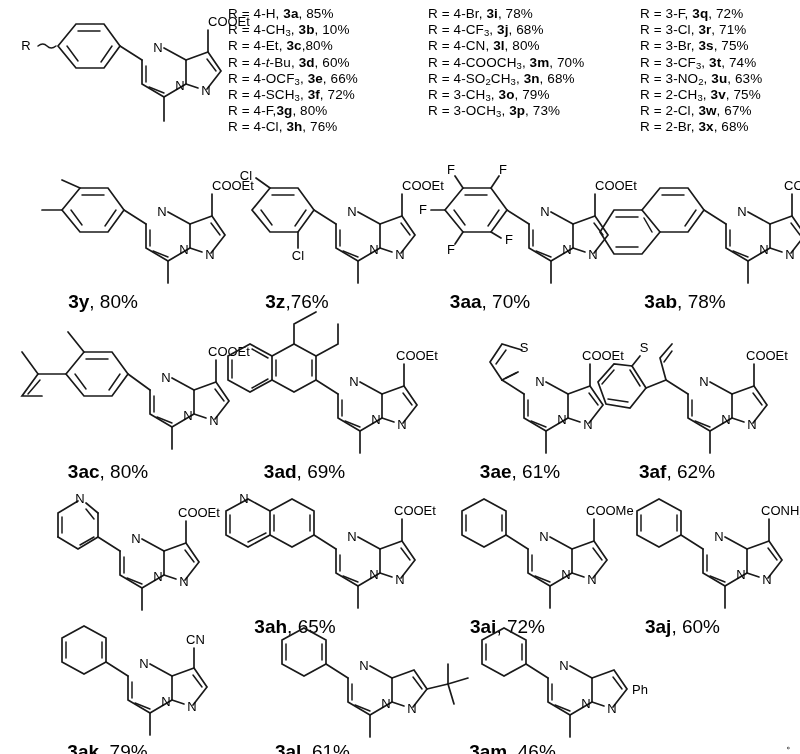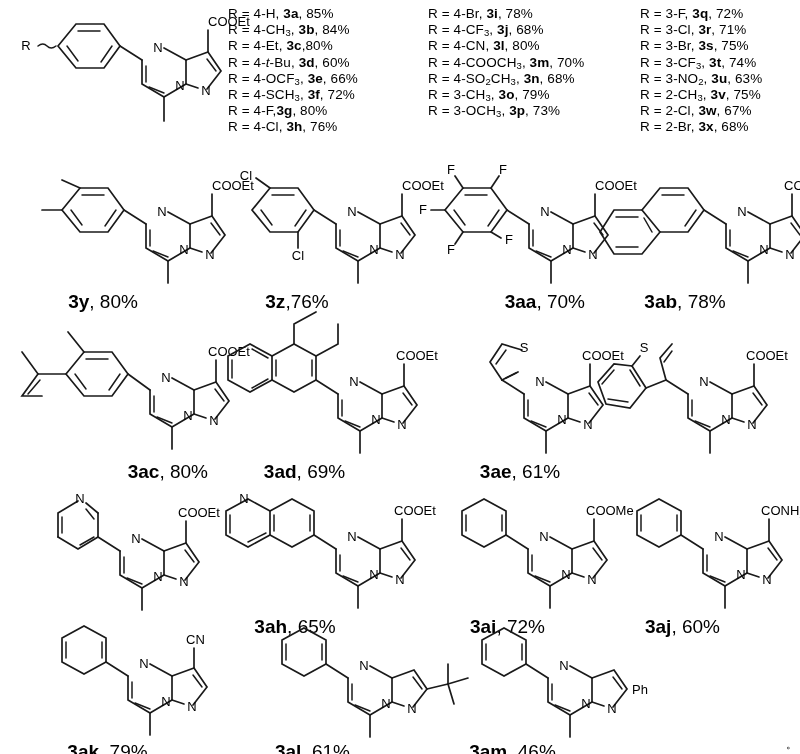--- a/index.html
+++ b/index.html
@@ -96,7 +96,7 @@
 
   <div class="rlist" style="left:228px;top:6px;">
     <div class="row"><span>R = 4-H, </span><b>3a</b><span>, 85%</span></div>
-    <div class="row"><span>R = 4-CH</span><sub>3</sub><span>, </span><b>3b</b><span>, 84%</span></div>
+    <div class="row"><span>R = 4-CH</span><sub>3</sub><span>, </span><b>3b</b><span>, 10%</span></div>
     <div class="row"><span>R = 4-Et, </span><b>3c</b><span>,80%</span></div>
     <div class="row"><span>R = 4-</span><i>t</i><span>-Bu, </span><b>3d</b><span>, 60%</span></div>
     <div class="row"><span>R = 4-OCF</span><sub>3</sub><span>, </span><b>3e</b><span>, 66%</span></div>

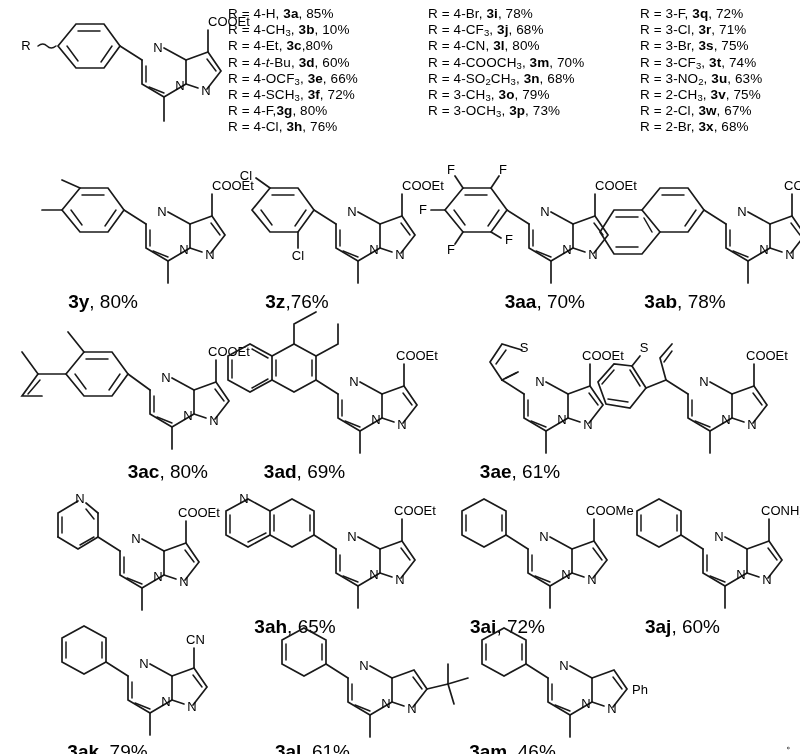--- a/index.html
+++ b/index.html
@@ -232,7 +232,7 @@
       <path class="bond" d="M190 46 L190 24"></path>
       <text x="190" y="20" text-anchor="start">COOEt</text>
     </svg>
-    <div class="label" style="width:190px;margin-left:-10px;text-align:right;"><b>3aa</b><span>, 70%</span></div>
+    <div class="label" style="width:190px;margin-left:-10px;"><b>3aa</b><span>, 70%</span></div>
   </div>
 
   <div class="cell" style="left:600px;top:170px;">

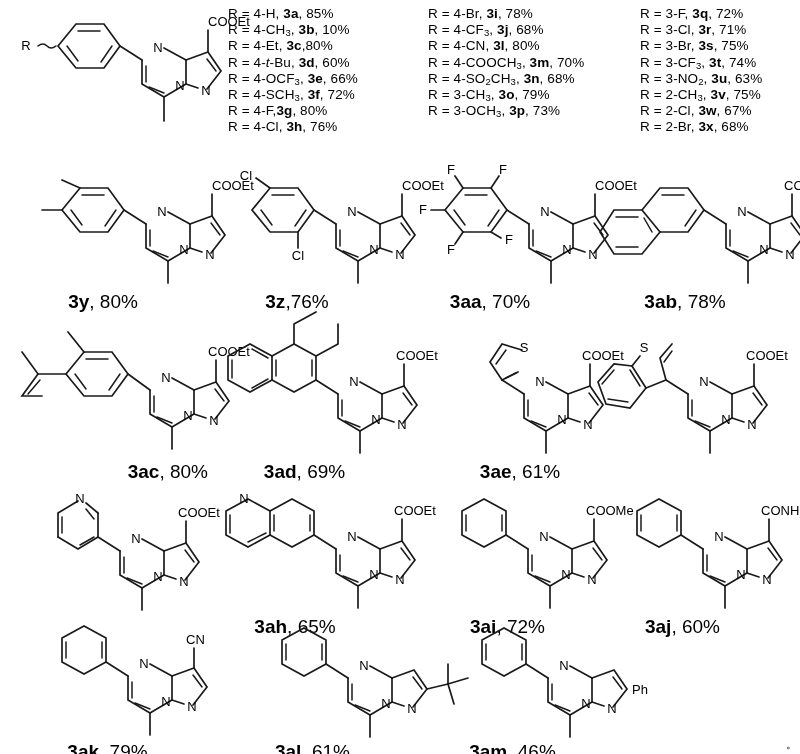--- a/index.html
+++ b/index.html
@@ -301,7 +301,7 @@
       <path class="bond" d="M208 42 L208 20"></path>
       <text x="200" y="16" text-anchor="start">COOEt</text>
     </svg>
-    <div class="label" style="width:200px;margin-left:0px;text-align:right;"><b>3ac</b><span>, 80%</span></div>
+    <div class="label" style="width:200px;margin-left:0px;"><b>3ac</b><span>, 80%</span></div>
   </div>
 
   <div class="cell" style="left:212px;top:340px;">

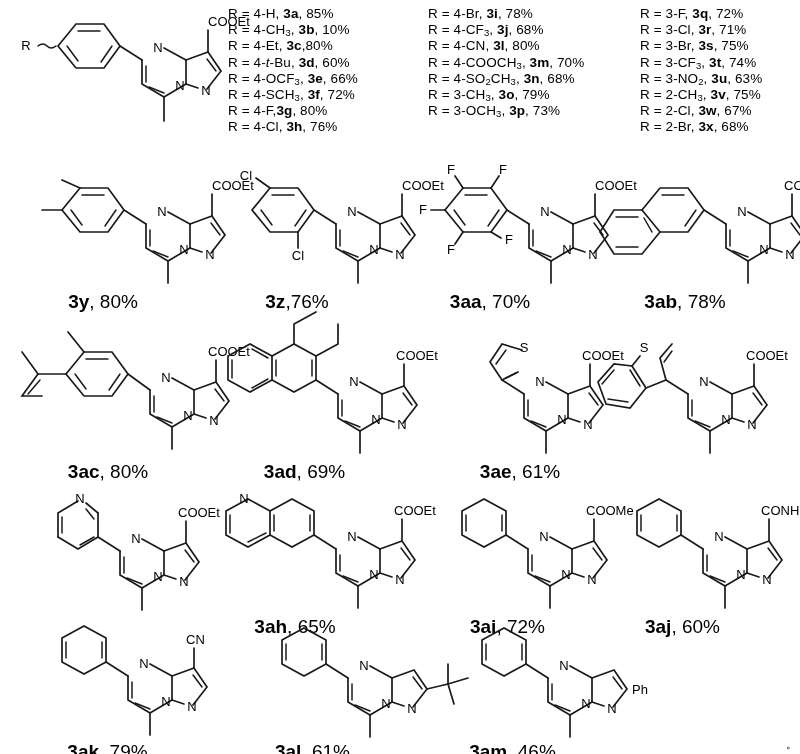--- a/index.html
+++ b/index.html
@@ -408,6 +408,7 @@
       <path class="bond" d="M152 46 L152 24"></path>
       <text x="144" y="20" text-anchor="start">COOEt</text>
     </svg>
+    <div class="label" style="width:190px;margin-left:-20px;"><b>3af</b><span>, 62%</span></div>
   </div>
 
   <div class="cell" style="left:20px;top:495px;">

